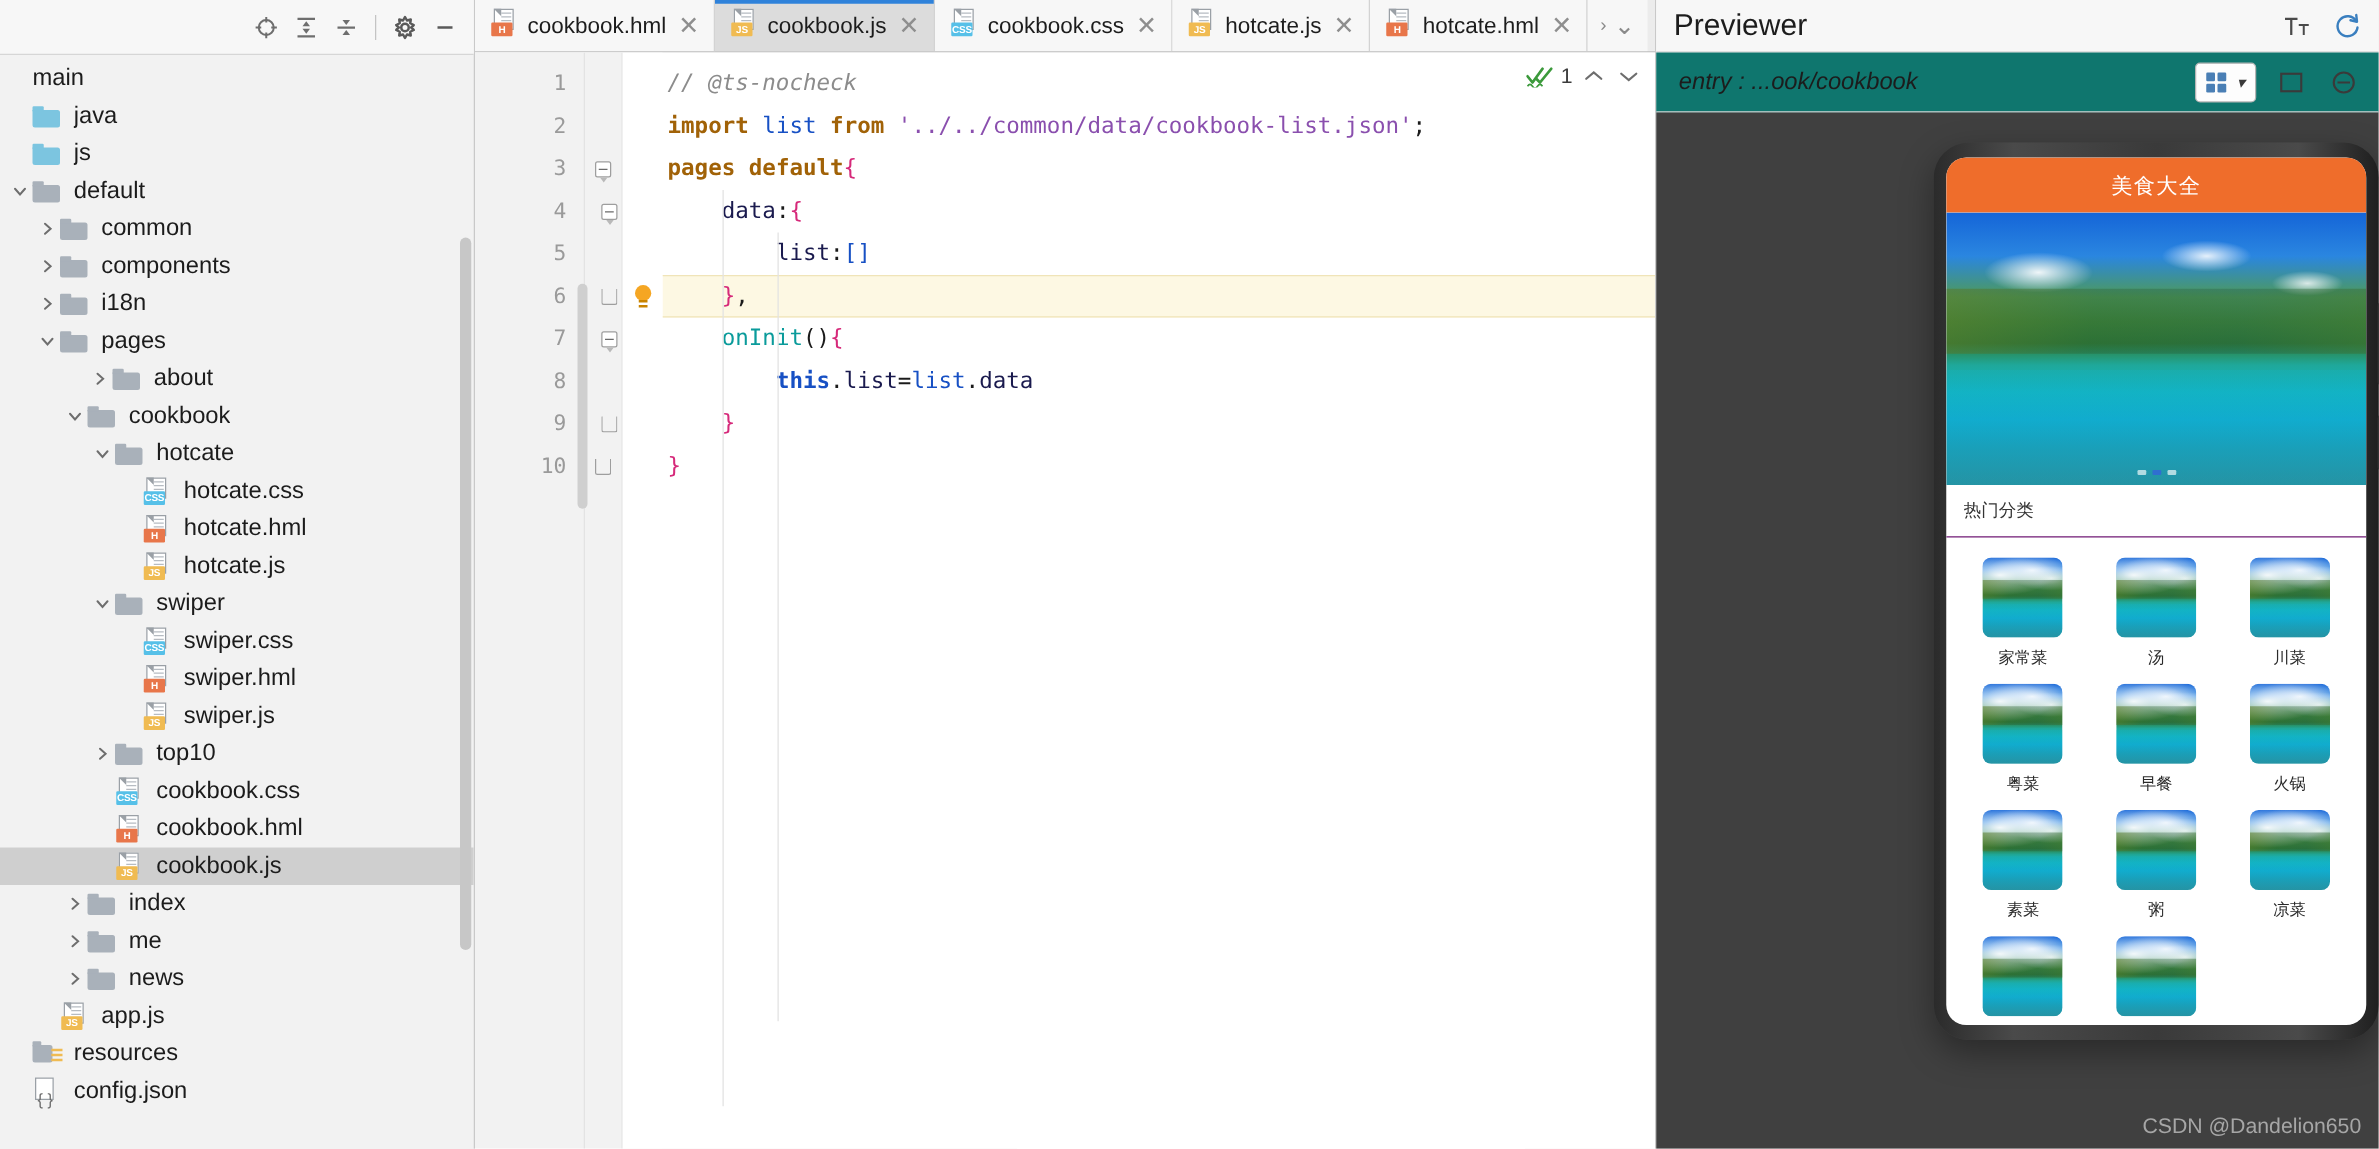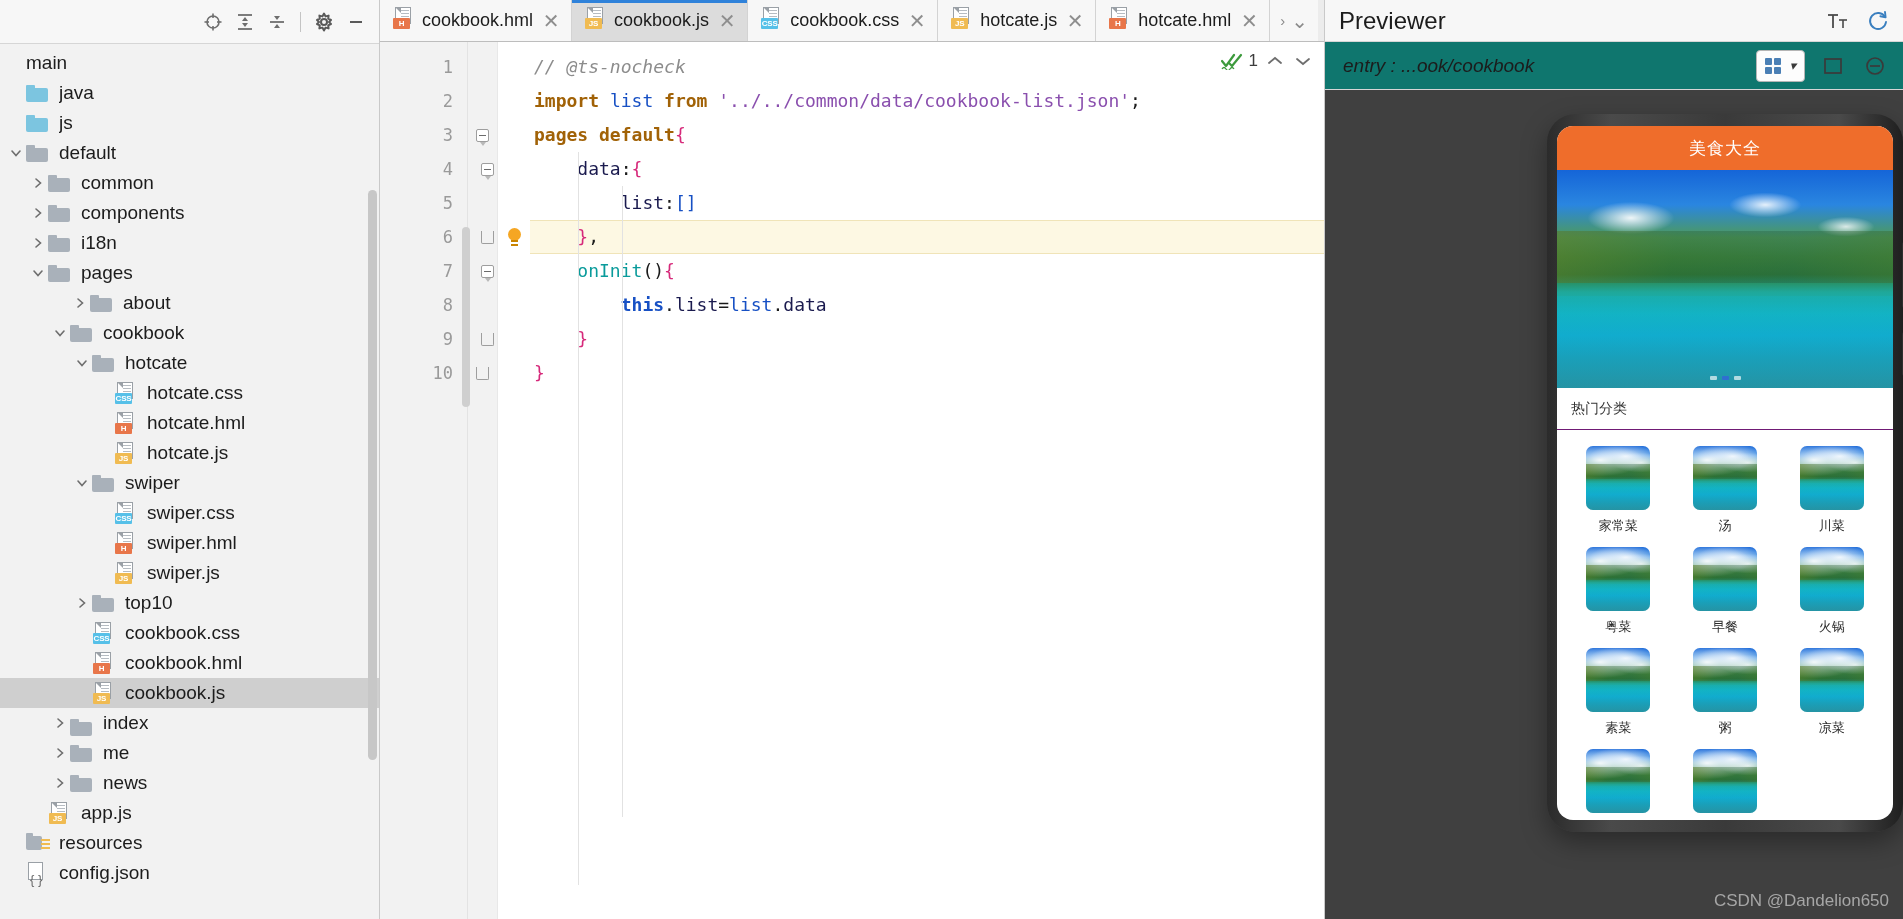--- a/index.html
+++ b/index.html
@@ -702,7 +702,7 @@
             </span>
             <span class="lbl">cookbook.js</span>
           </div>
-          <div class="row" style="padding-left: 50px; align-items: flex-end;">
+          <div class="row" style="padding-left: 50px;">
             <span class="arrow">
               <svg width="14" height="14" viewBox="0 0 14 14">
                 <polyline points="5,3 9.5,7 5,11" fill="none" stroke="#6e6e6e" stroke-width="1.6" stroke-linecap="round"></polyline>

